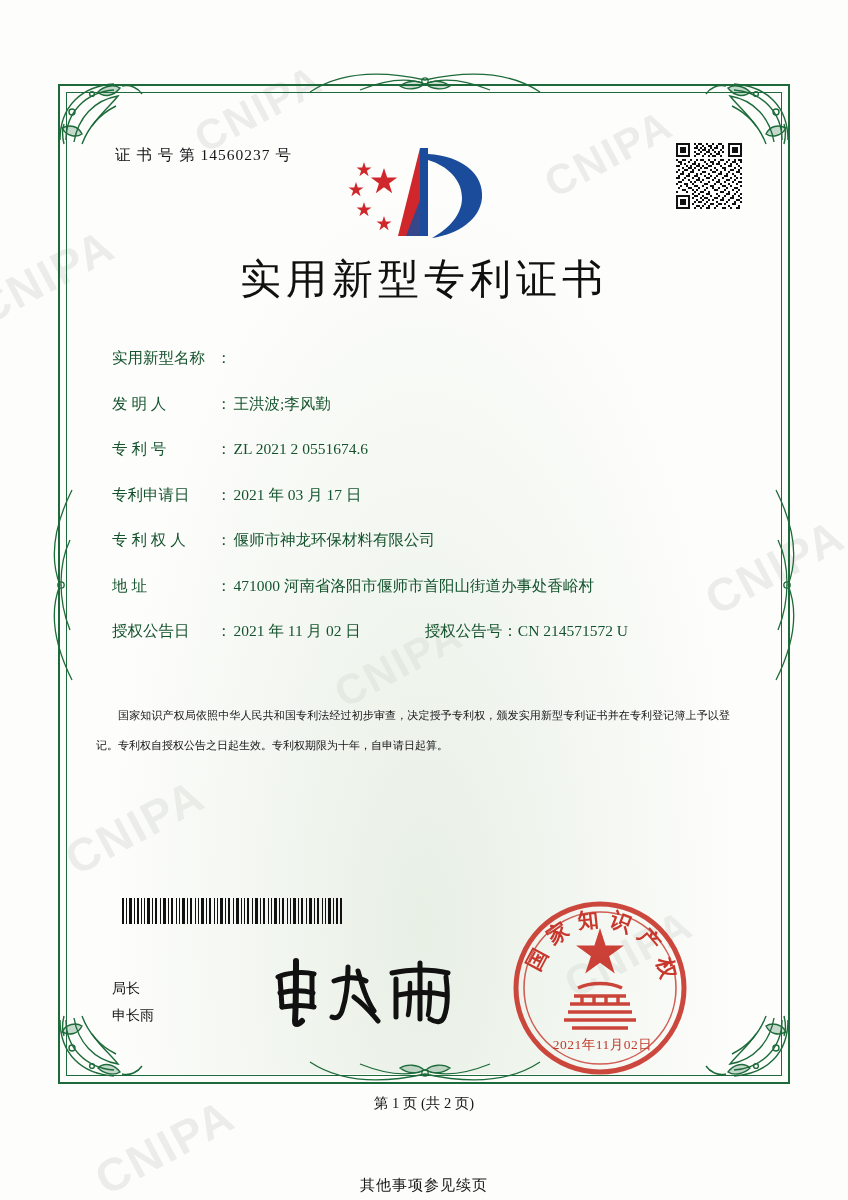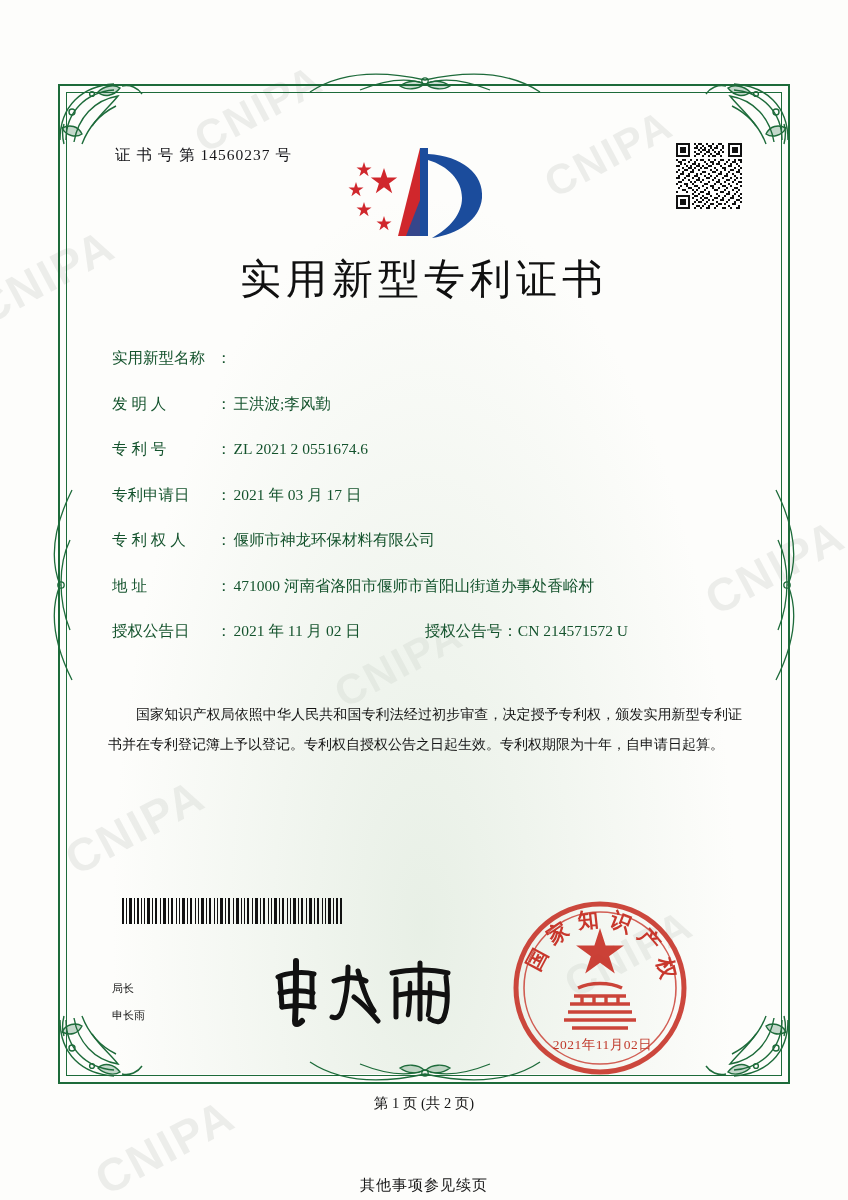--- a/index.html
+++ b/index.html
@@ -164,10 +164,10 @@
   
   .para-block {
     position: absolute;
-    left: 108px;
+    left: 96px;
     top: 700px;
     width: 634px;
-    font-size: 14px;
+    font-size: 11px;
     line-height: 30px;
     color: #141414;
     text-align: justify;

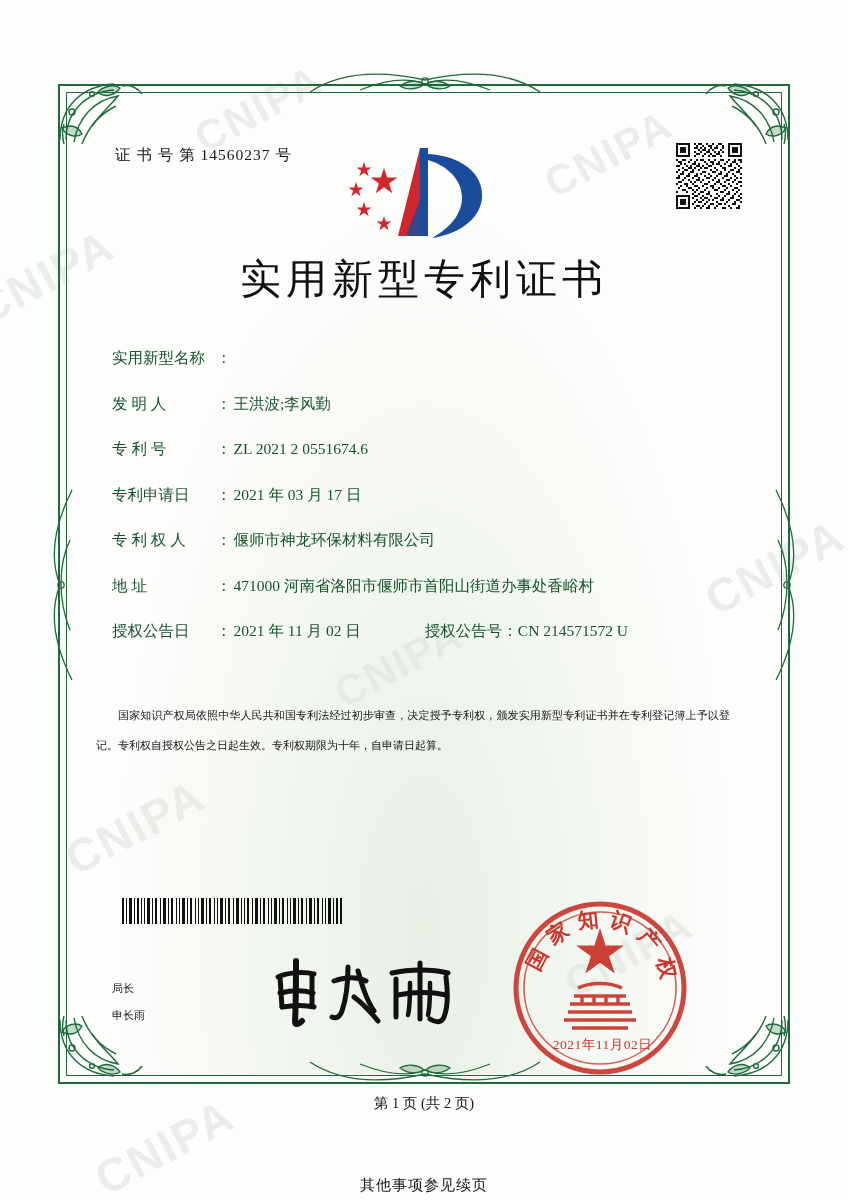--- a/index.html
+++ b/index.html
@@ -191,7 +191,7 @@
     position: absolute;
     left: 112px;
     top: 975px;
-    font-size: 11px;
+    font-size: 14px;
     line-height: 27px;
     color: #141414;
   }

